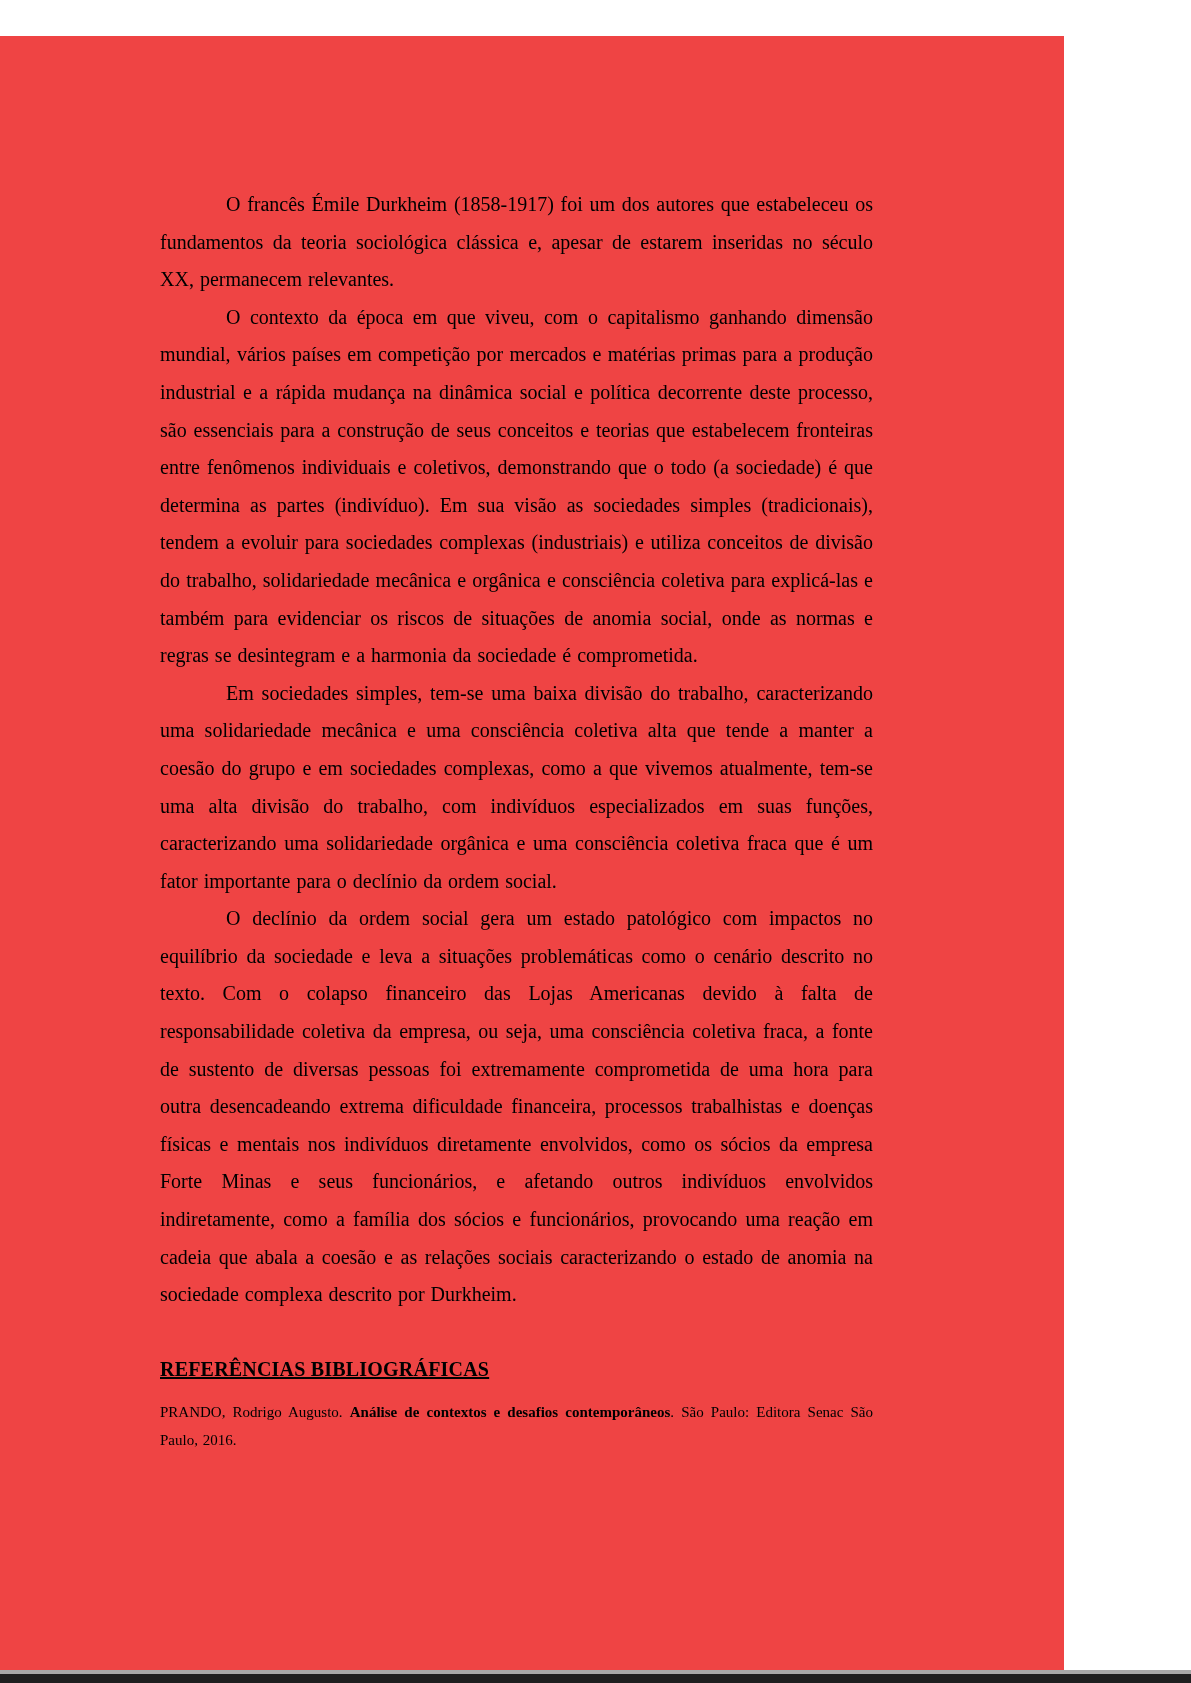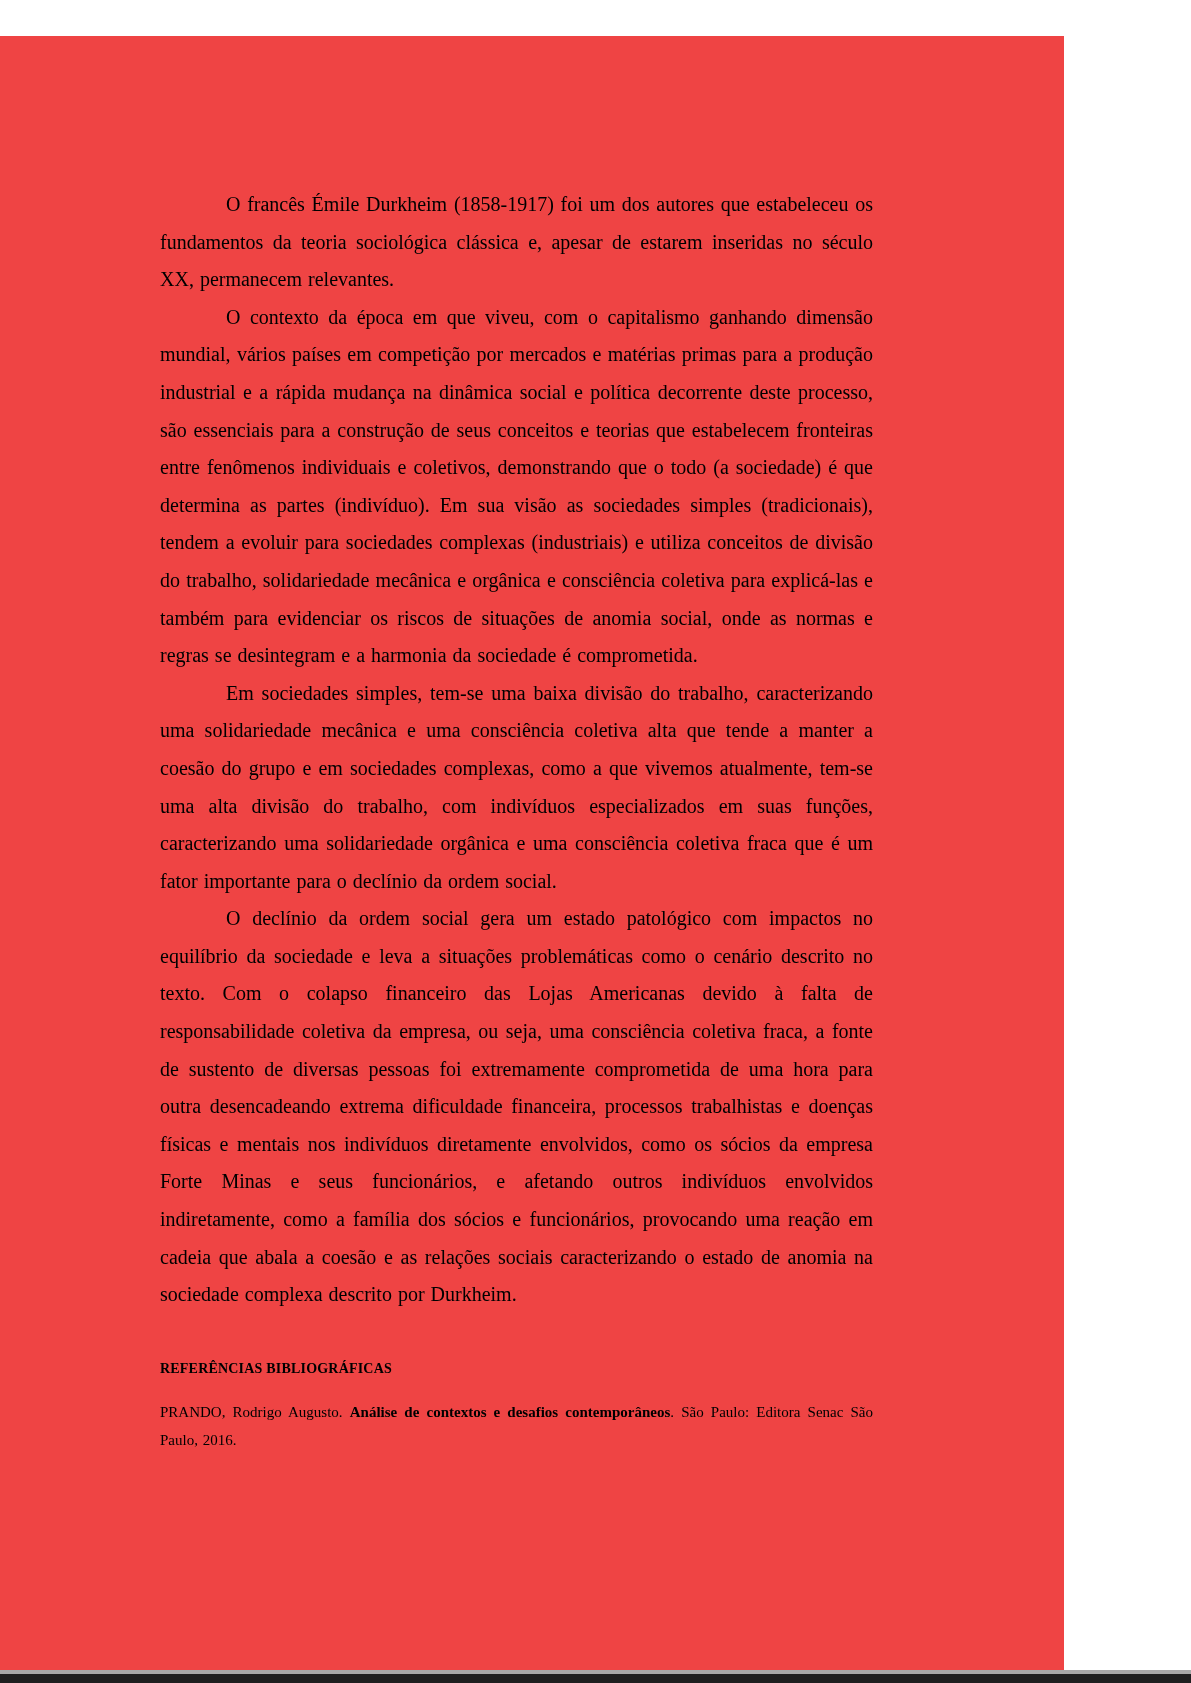--- a/index.html
+++ b/index.html
@@ -35,10 +35,11 @@
   }
   .references-heading {
     margin: 42px 0 16px 0;
-    font-size: 14px;
+    font-size: 20px;
     font-weight: bold;
     line-height: 26px;
     letter-spacing: 0.2px;
+    text-decoration: underline;
   }
   .reference-entry {
     margin: 0;

